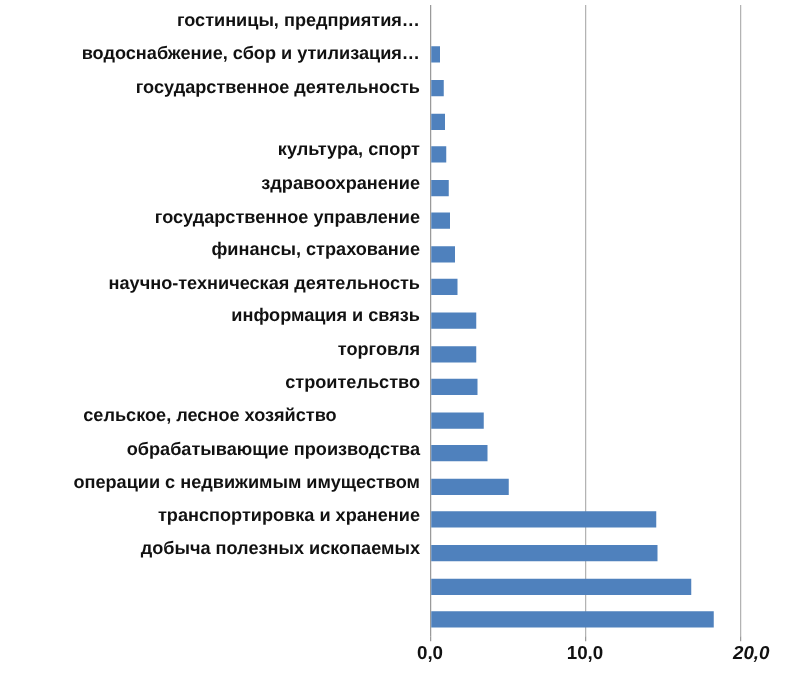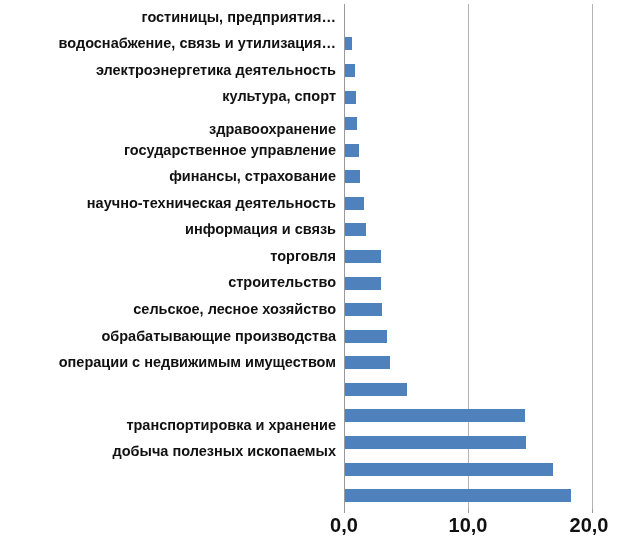--- a/index.html
+++ b/index.html
@@ -119,7 +119,7 @@
         <span class="cat-label">гостиницы, предприятия…</span>
       </div>
       <div class="cat-row" style="height: 26.5789px;">
-        <span class="cat-label">водоснабжение, связь и утилизация…</span>
+        <span class="cat-label">водоснабжение, сбор и утилизация…</span>
       </div>
       <div class="cat-row" style="height: 26.5789px;">
         <span class="cat-label">электроэнергетика деятельность</span>

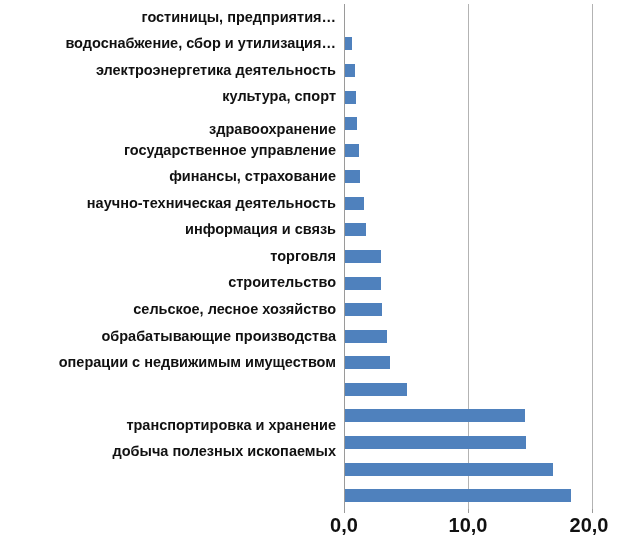--- a/index.html
+++ b/index.html
@@ -122,7 +122,7 @@
         <span class="cat-label">водоснабжение, сбор и утилизация…</span>
       </div>
       <div class="cat-row" style="height: 26.5789px;">
-        <span class="cat-label">электроэнергетика деятельность</span>
+        <span class="cat-label">государственное деятельность</span>
       </div>
       <div class="cat-row" style="height: 26.5789px;">
         <span class="cat-label">культура, спорт</span>

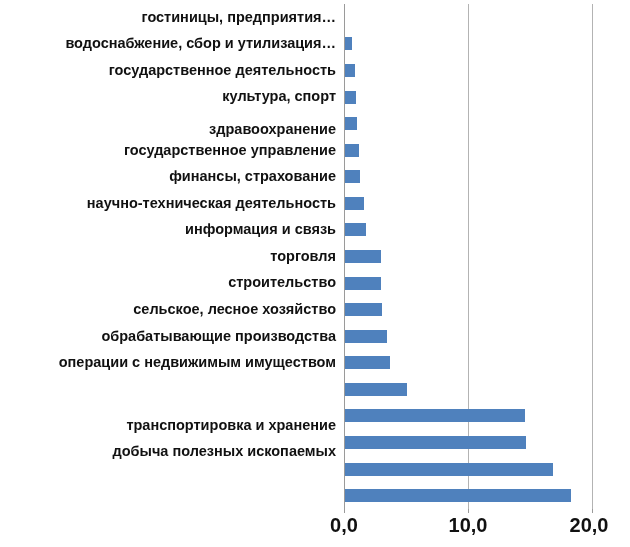--- a/index.html
+++ b/index.html
@@ -124,7 +124,7 @@
       <div class="cat-row" style="height: 26.5789px;">
         <span class="cat-label">государственное деятельность</span>
       </div>
-      <div class="cat-row" style="height: 26.5789px;">
+      <div class="cat-row" style="height: 26.5789px; margin-top: 24px;">
         <span class="cat-label">культура, спорт</span>
       </div>
       <div class="cat-row" style="height: 26.5789px; align-items: flex-end;">

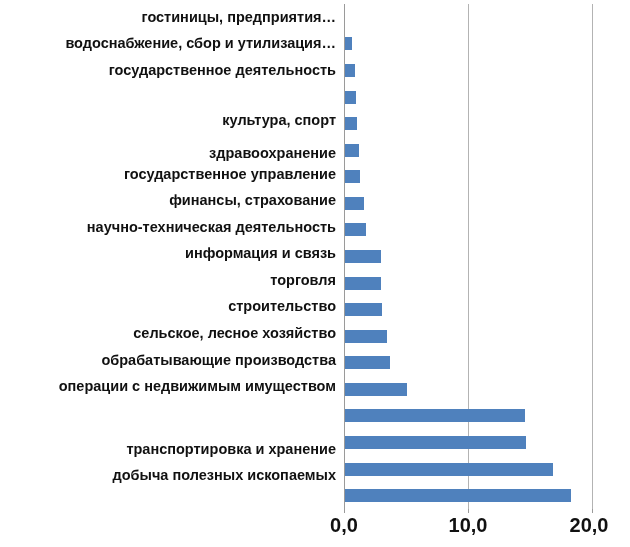--- a/index.html
+++ b/index.html
@@ -127,7 +127,7 @@
       <div class="cat-row" style="height: 26.5789px; margin-top: 24px;">
         <span class="cat-label">культура, спорт</span>
       </div>
-      <div class="cat-row" style="height: 26.5789px; align-items: flex-end;">
+      <div class="cat-row" style="height: 26.5789px;">
         <span class="cat-label">здравоохранение</span>
       </div>
       <div class="cat-row" style="height: 26.5789px; margin-left: 39px;">

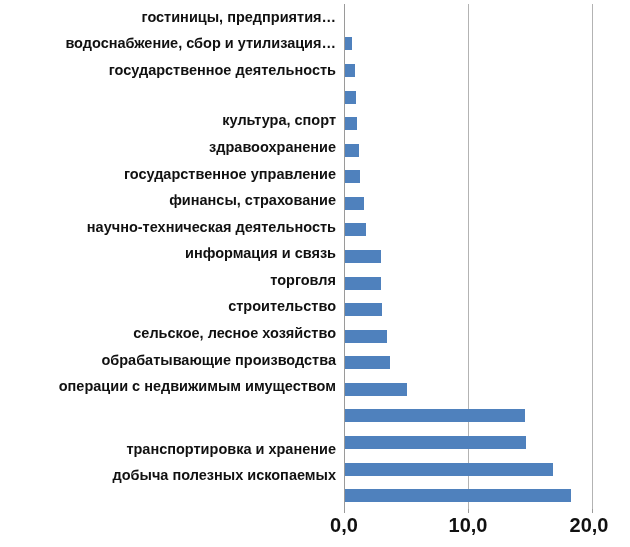--- a/index.html
+++ b/index.html
@@ -148,7 +148,7 @@
       <div class="cat-row" style="height: 26.5789px;">
         <span class="cat-label">строительство</span>
       </div>
-      <div class="cat-row" style="height: 26.5789px;">
+      <div class="cat-row" style="height: 26.5789px; justify-content: center;">
         <span class="cat-label">сельское, лесное хозяйство</span>
       </div>
       <div class="cat-row" style="height: 26.5789px; margin-left: 28px;">

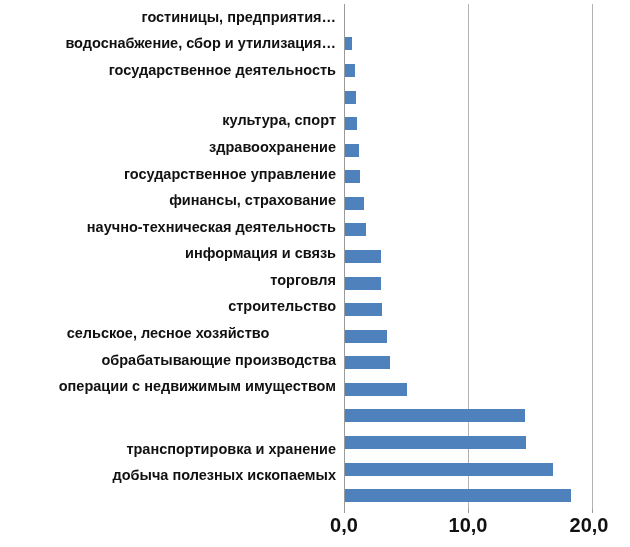--- a/index.html
+++ b/index.html
@@ -157,7 +157,7 @@
       <div class="cat-row" style="height: 26.5789px;">
         <span class="cat-label">операции с недвижимым имуществом</span>
       </div>
-      <div class="cat-row" style="height: 26.5789px; margin-top: 36px;">
+      <div class="cat-row" style="height: 26.5789px;">
         <span class="cat-label">транспортировка и хранение</span>
       </div>
       <div class="cat-row" style="height: 26.5789px;">

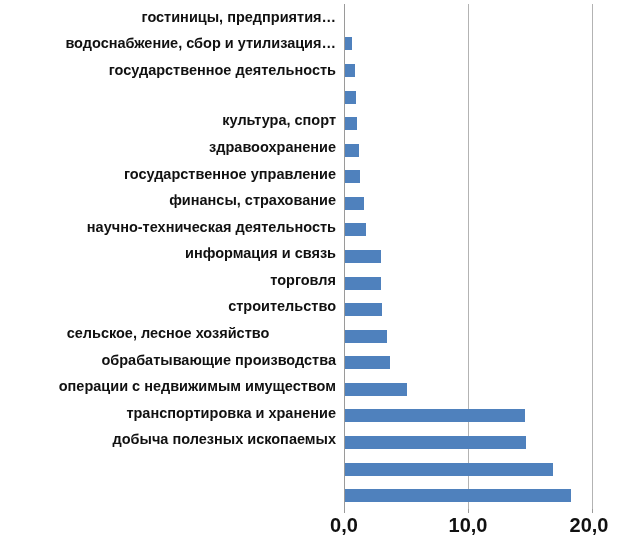--- a/index.html
+++ b/index.html
@@ -96,7 +96,7 @@
     position: absolute;
     top: 2px;
     transform: translateX(-50%);
-    font-size: 20px;
+    font-size: 15px;
     font-weight: bold;
     color: #111111;
     white-space: nowrap;

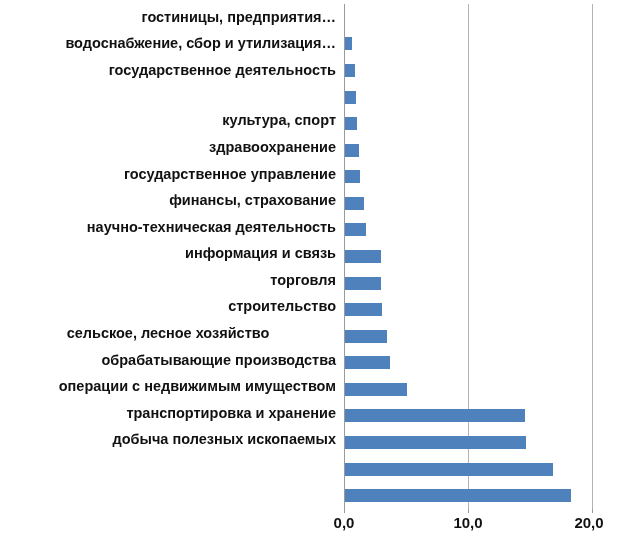--- a/index.html
+++ b/index.html
@@ -238,7 +238,7 @@
       <div class="tick-mark" style="left: 124px;"></div>
       <div class="x-tick" style="left: 124px;">10,0</div>
       <div class="tick-mark" style="left: 248px;"></div>
-      <div class="x-tick" style="left: 245px;">20,0</div>
+      <div class="x-tick" style="left: 257px; font-style: italic;">20,0</div>
     </div>
 
 </div>

